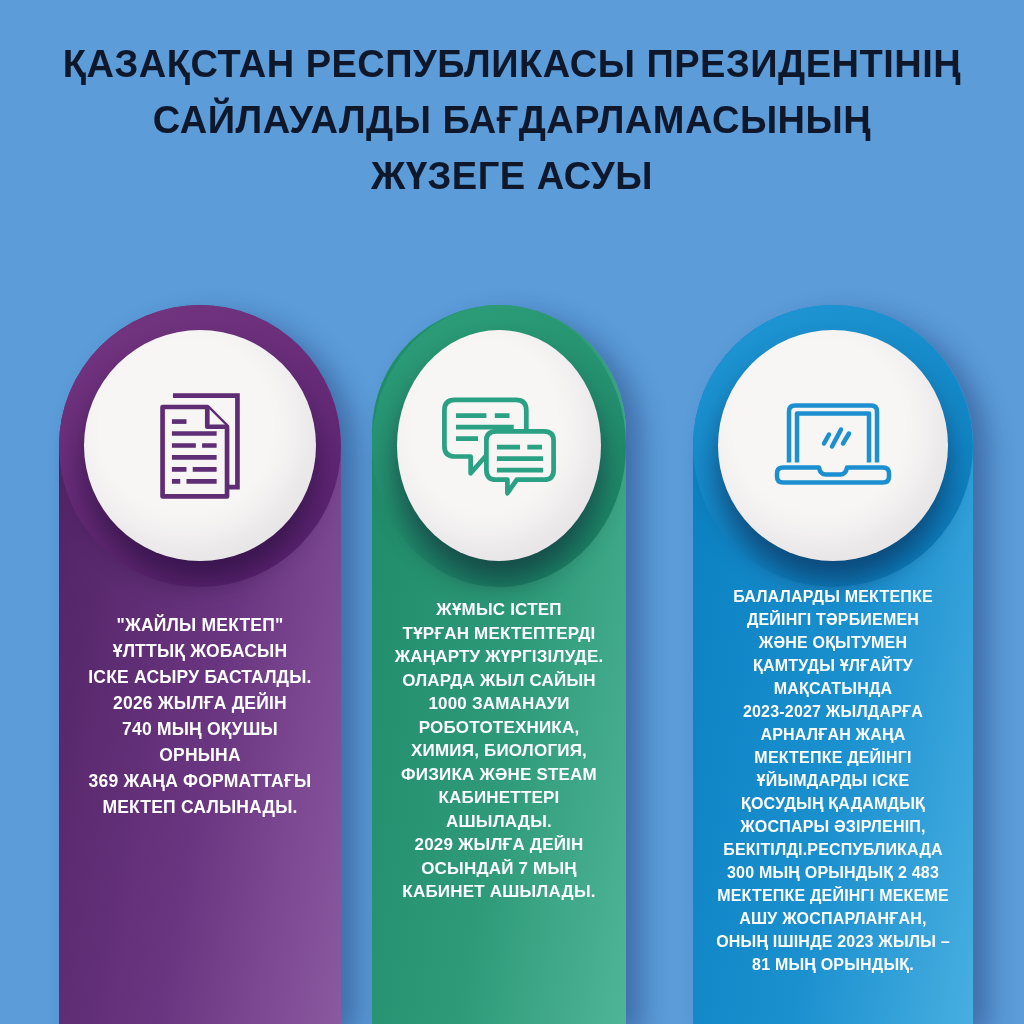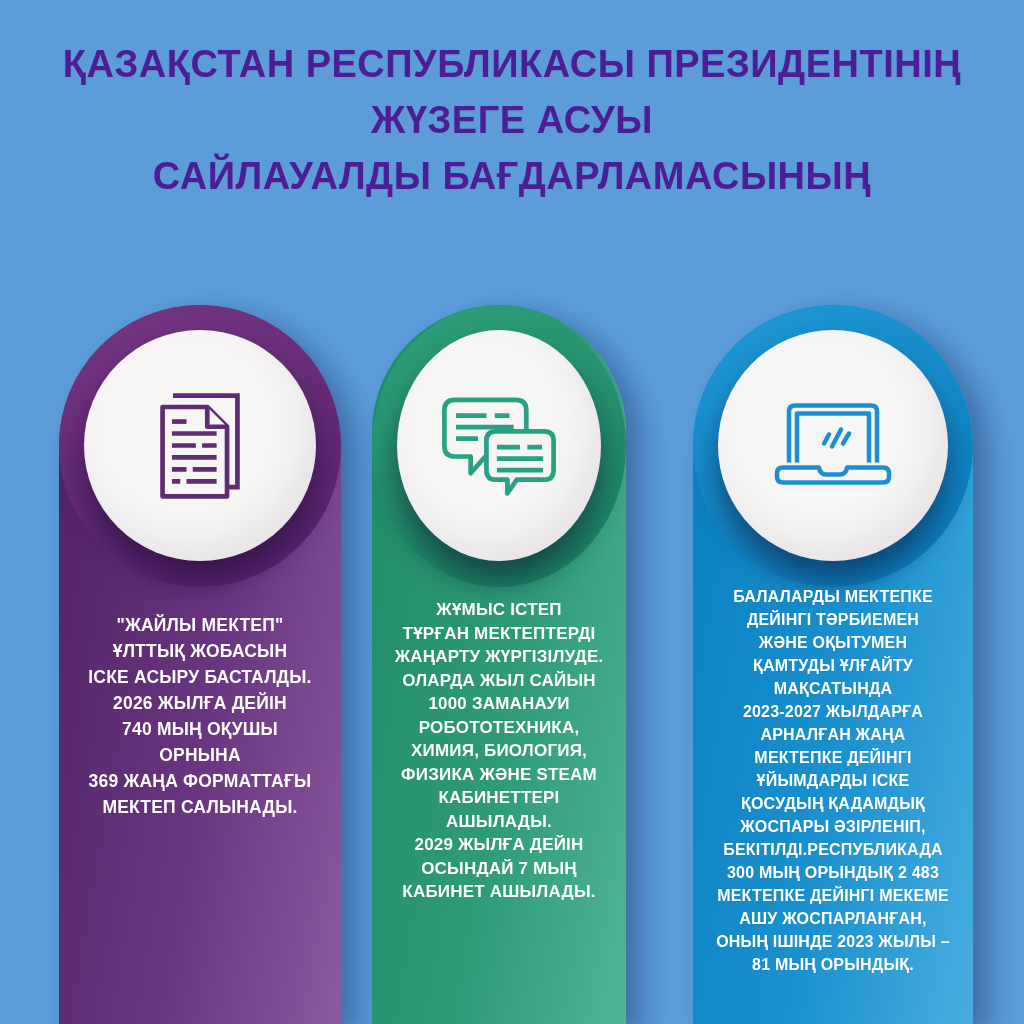--- a/index.html
+++ b/index.html
@@ -17,7 +17,7 @@
     position: absolute;
     top: 36px; left: 0; right: 0;
     text-align: center;
-    color: #4c1d95;
+    color: #0f172a;
     font-weight: 700;
     font-size: 38px;
     line-height: 56px;

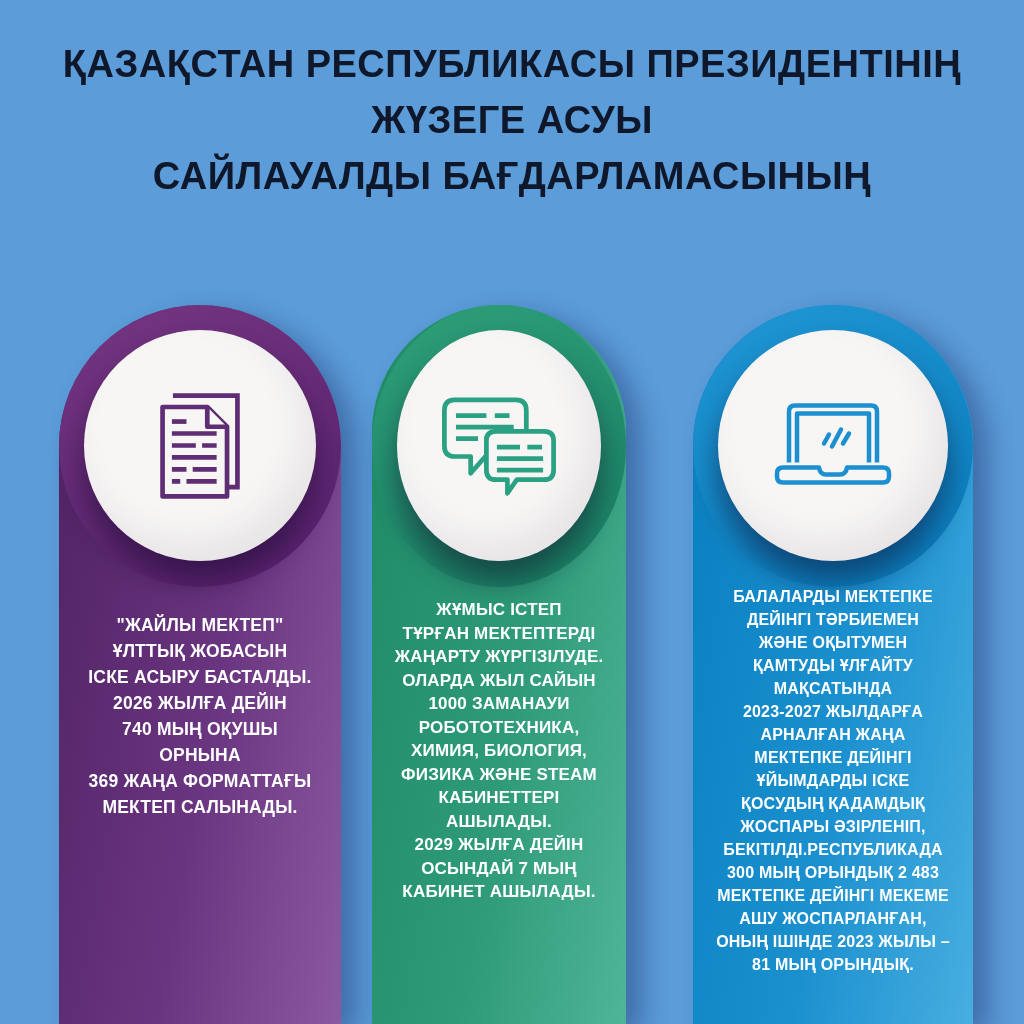--- a/index.html
+++ b/index.html
@@ -80,8 +80,8 @@
 
   <div class="title">
     <div>ҚАЗАҚСТАН РЕСПУБЛИКАСЫ ПРЕЗИДЕНТІНІҢ</div>
+    <div>САЙЛАУАЛДЫ БАҒДАРЛАМАСЫНЫҢ</div>
     <div>ЖҮЗЕГЕ АСУЫ</div>
-    <div>САЙЛАУАЛДЫ БАҒДАРЛАМАСЫНЫҢ</div>
   </div>
 
   <div class="card card-1">

